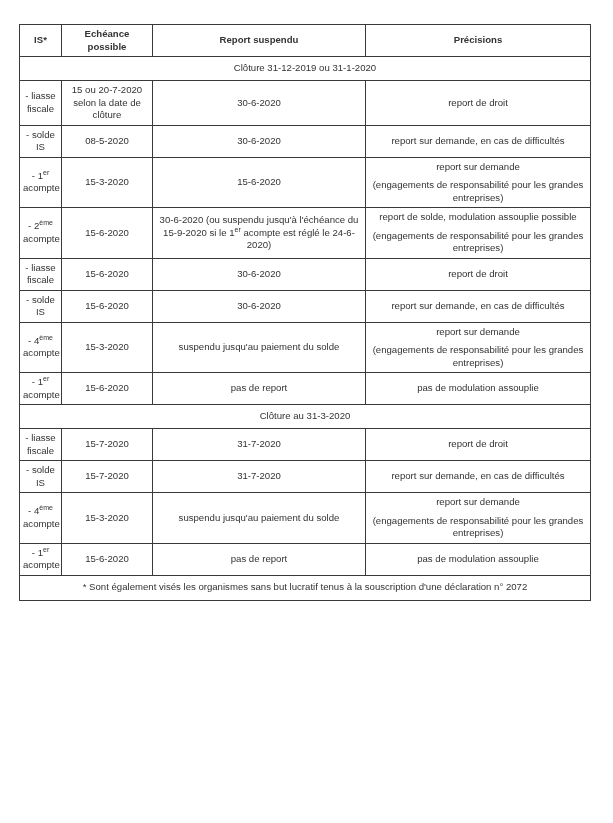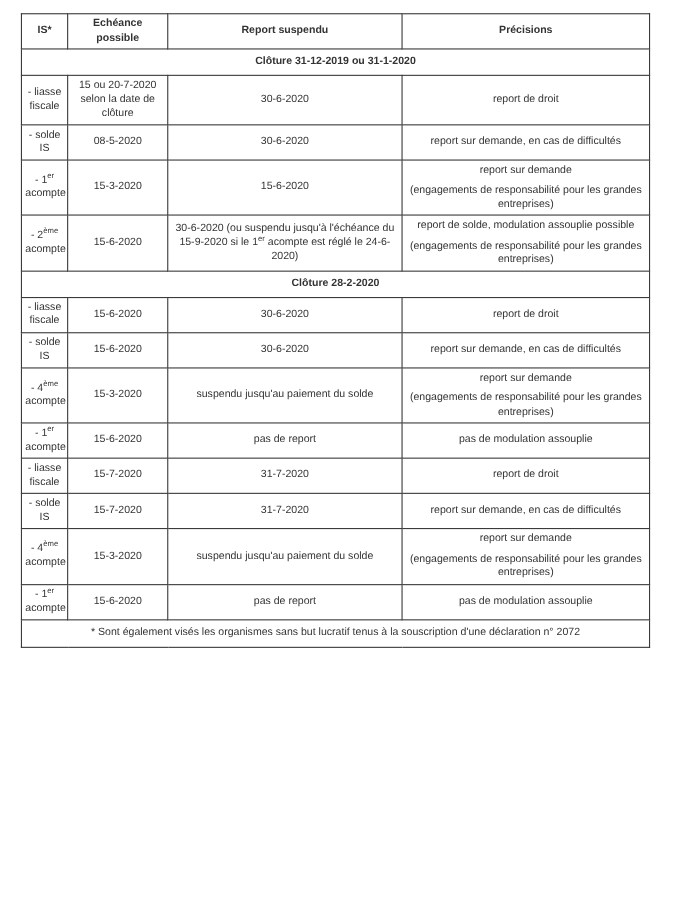--- a/index.html
+++ b/index.html
@@ -5,7 +5,7 @@
   html, body { margin: 0; padding: 0; background: #ffffff; }
   body { width: 613px; height: 823px; position: relative; overflow: hidden;
          font-family: "Liberation Sans", sans-serif; color: #333333; }
-  table.is-table { position: absolute; left: 19px; top: 12px; width: 571px;
+  table.is-table { position: absolute; left: 19px; top: 24px; width: 571px;
          border-collapse: collapse; table-layout: fixed; font-size: 9.6px; line-height: 12.5px; }
   table.is-table td, table.is-table th { border: 1px solid #3a3a3a; text-align: center;
          vertical-align: middle; padding: 3px 3px; }

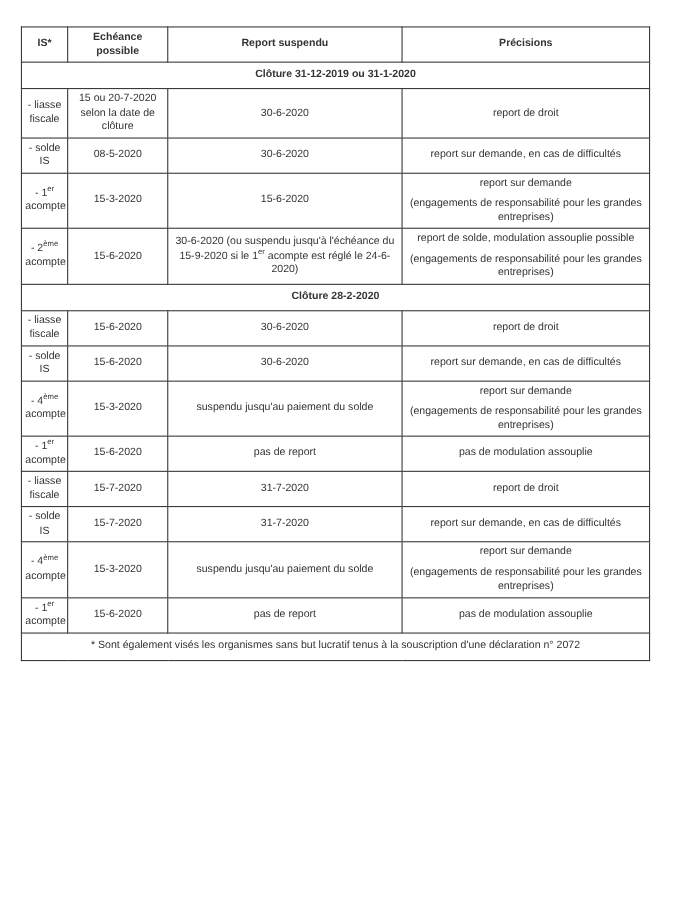--- a/index.html
+++ b/index.html
@@ -10,7 +10,7 @@
   table.is-table td, table.is-table th { border: 1px solid #3a3a3a; text-align: center;
          vertical-align: middle; padding: 3px 3px; }
   table.is-table th { font-weight: bold; color: #333; height: 19px; }
-  td.section { font-weight: bold; height: 17px; }
+  td.section { font-weight: normal; height: 17px; }
   td.footnote { height: 18px; }
   .p2 { margin-top: 6px; display: block; }
   sup { font-size: 7px; line-height: 0; vertical-align: super; }

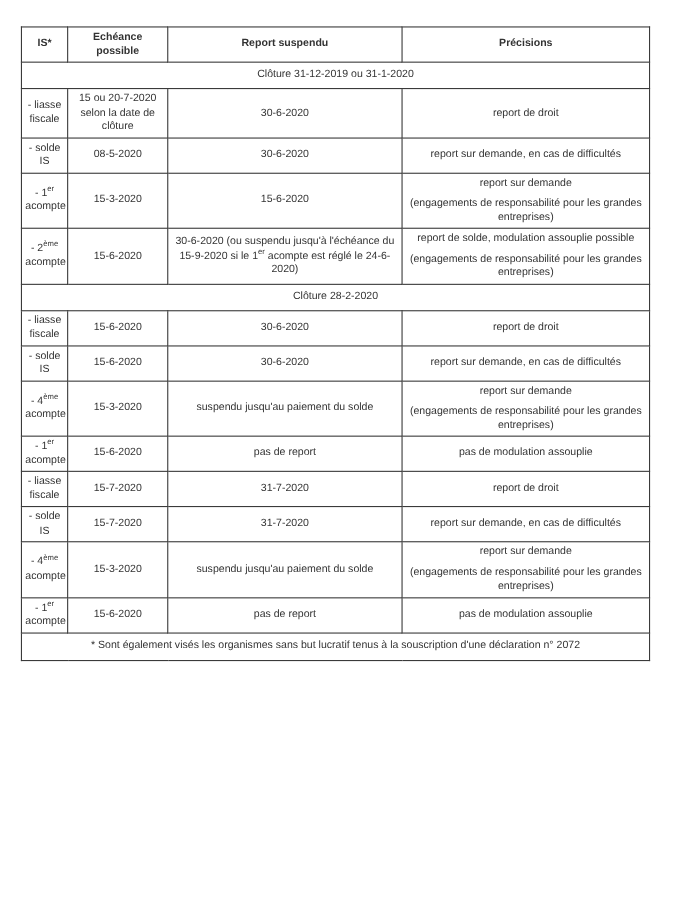--- a/index.html
+++ b/index.html
@@ -63,9 +63,6 @@
         <td><span>report de solde, modulation assouplie possible</span><span class="p2">(engagements de responsabilité pour les grandes entreprises)</span></td>
       </tr>
       <tr>
-        <td class="section" colspan="4">Clôture 28-2-2020</td>
-      </tr>
-      <tr>
         <td><span>- liasse</span><br><span>fiscale</span></td>
         <td>15-6-2020</td>
         <td><span>30-6-2020</span></td>

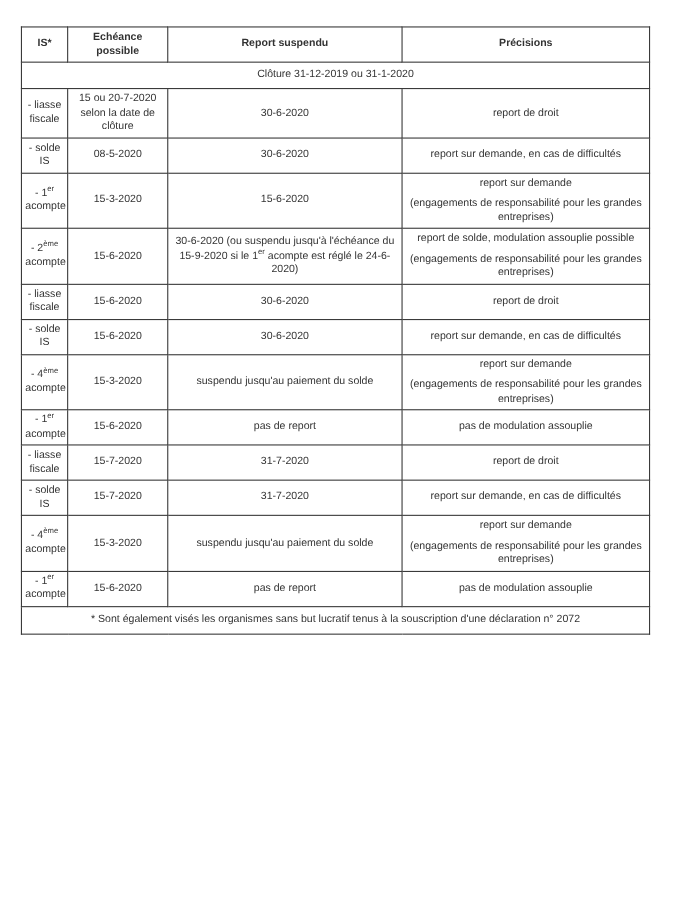--- a/index.html
+++ b/index.html
@@ -87,6 +87,9 @@
         <td><span>pas de modulation assouplie</span></td>
       </tr>
       <tr>
+        <td class="section" colspan="4">Clôture au 31-3-2020</td>
+      </tr>
+      <tr>
         <td><span>- liasse</span><br><span>fiscale</span></td>
         <td>15-7-2020</td>
         <td><span>31-7-2020</span></td>

